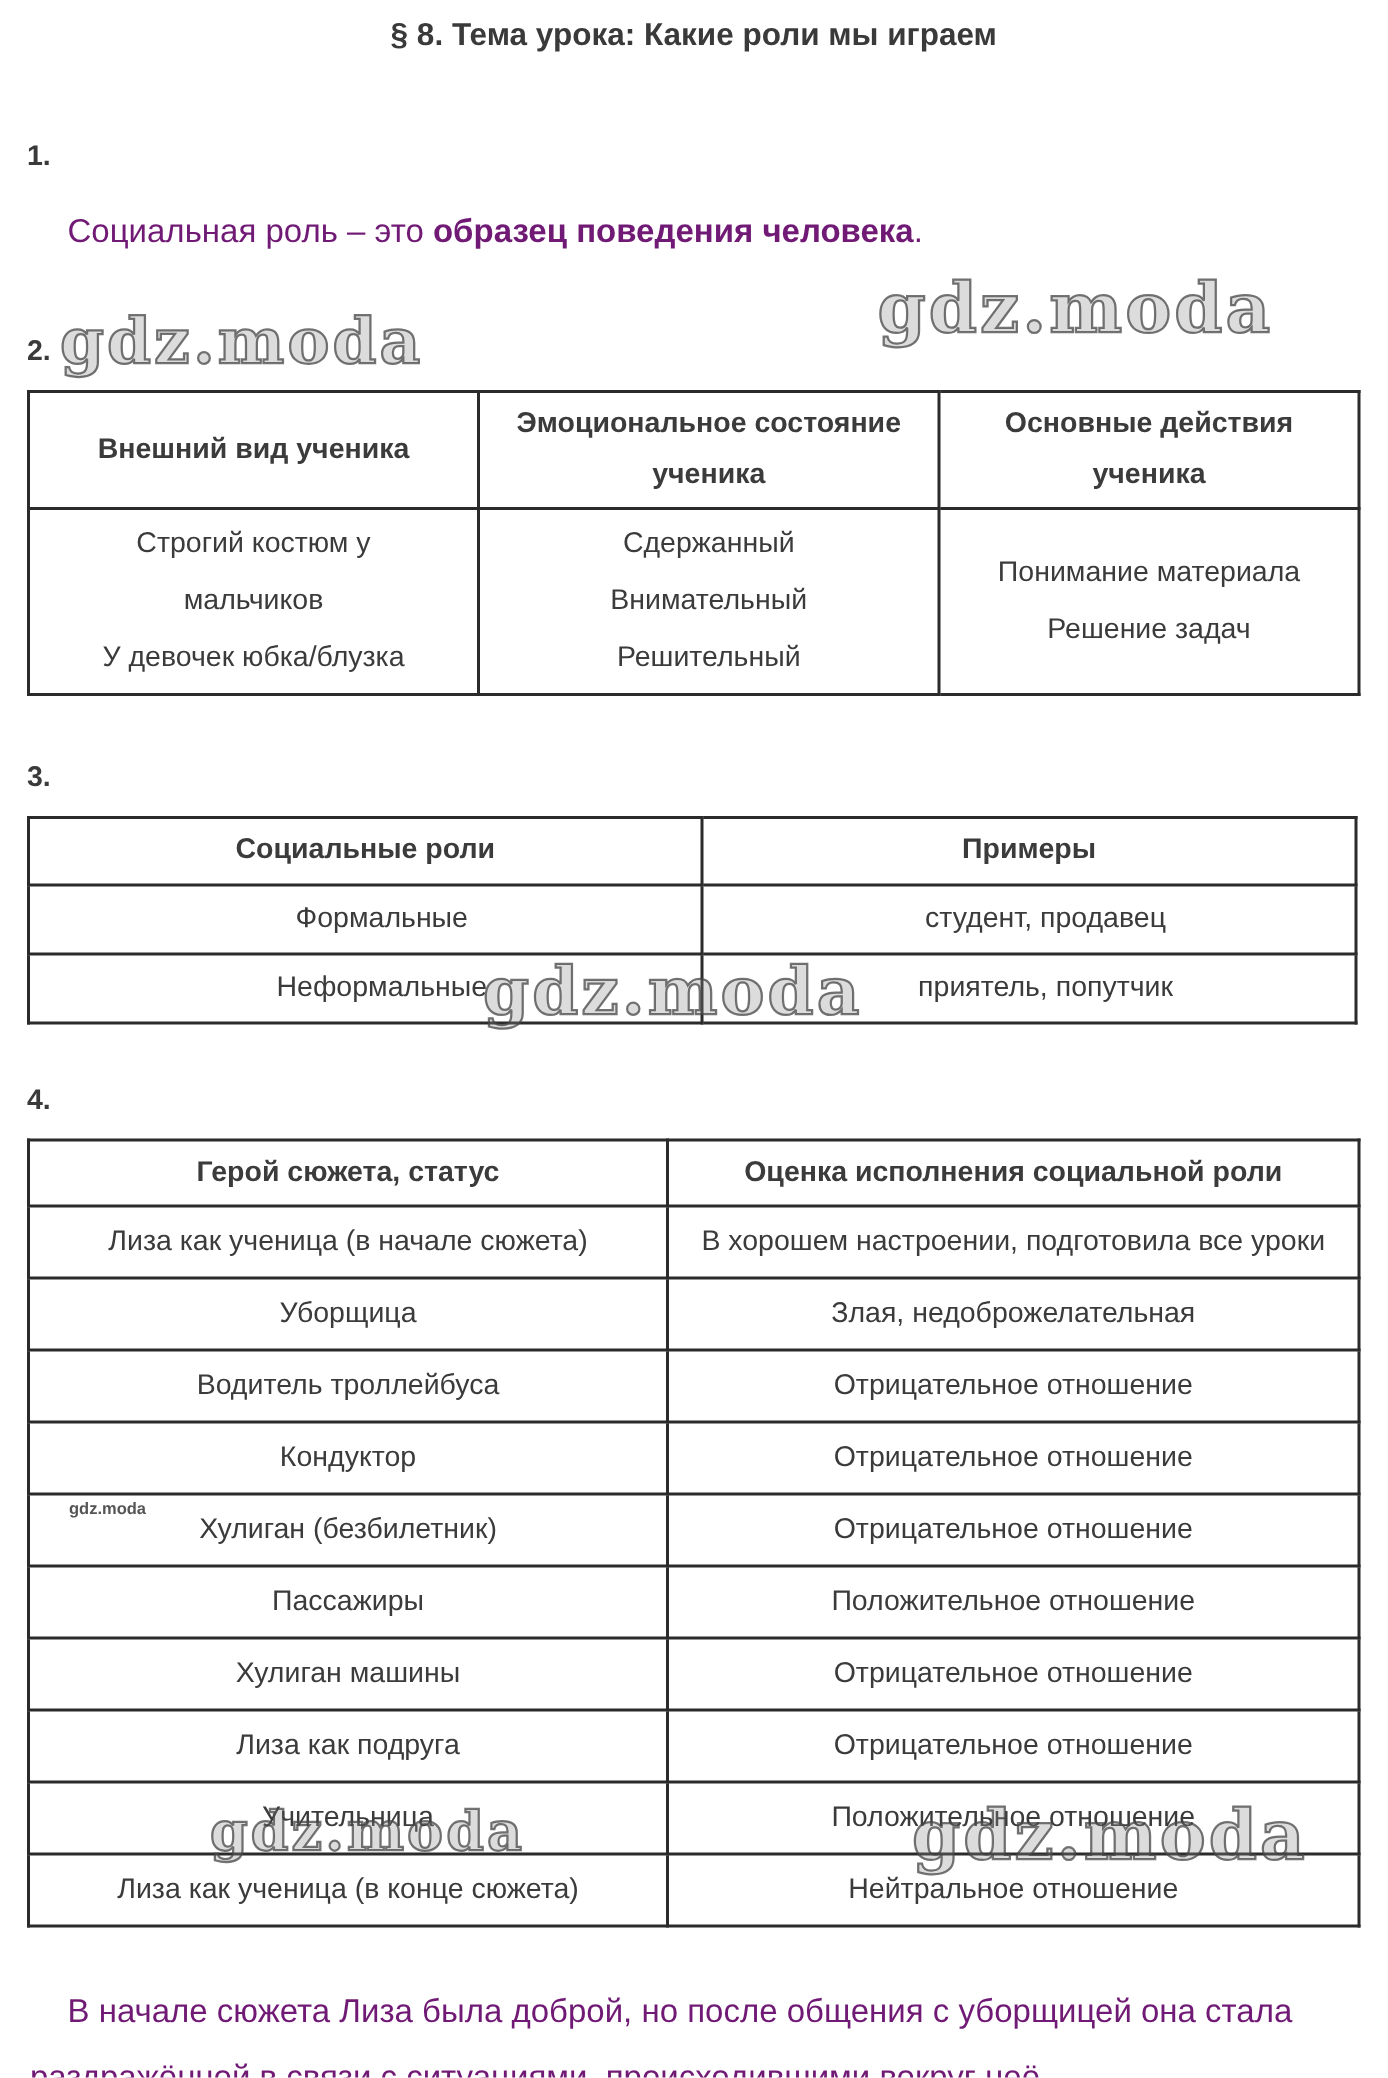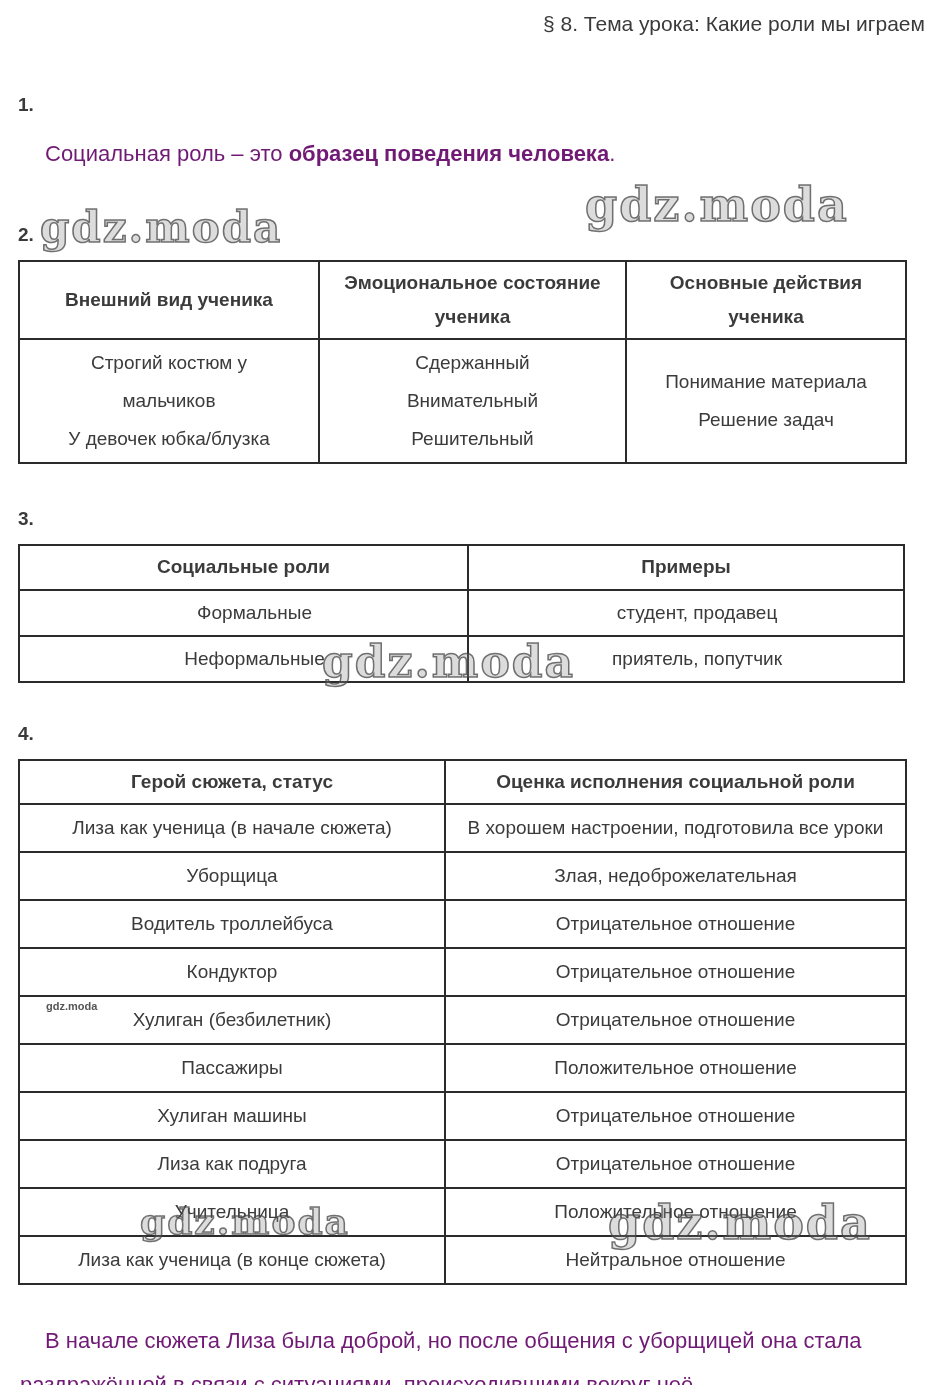--- a/index.html
+++ b/index.html
@@ -13,9 +13,9 @@
   .page { position: relative; width: 925px; height: 1385px; overflow: hidden; }
 
   .title {
-    text-align: right;
+    text-align: center;
     font-size: 21px;
-    font-weight: normal;
+    font-weight: bold;
     padding-top: 12px;
     color: #3a3a3a;
   }

